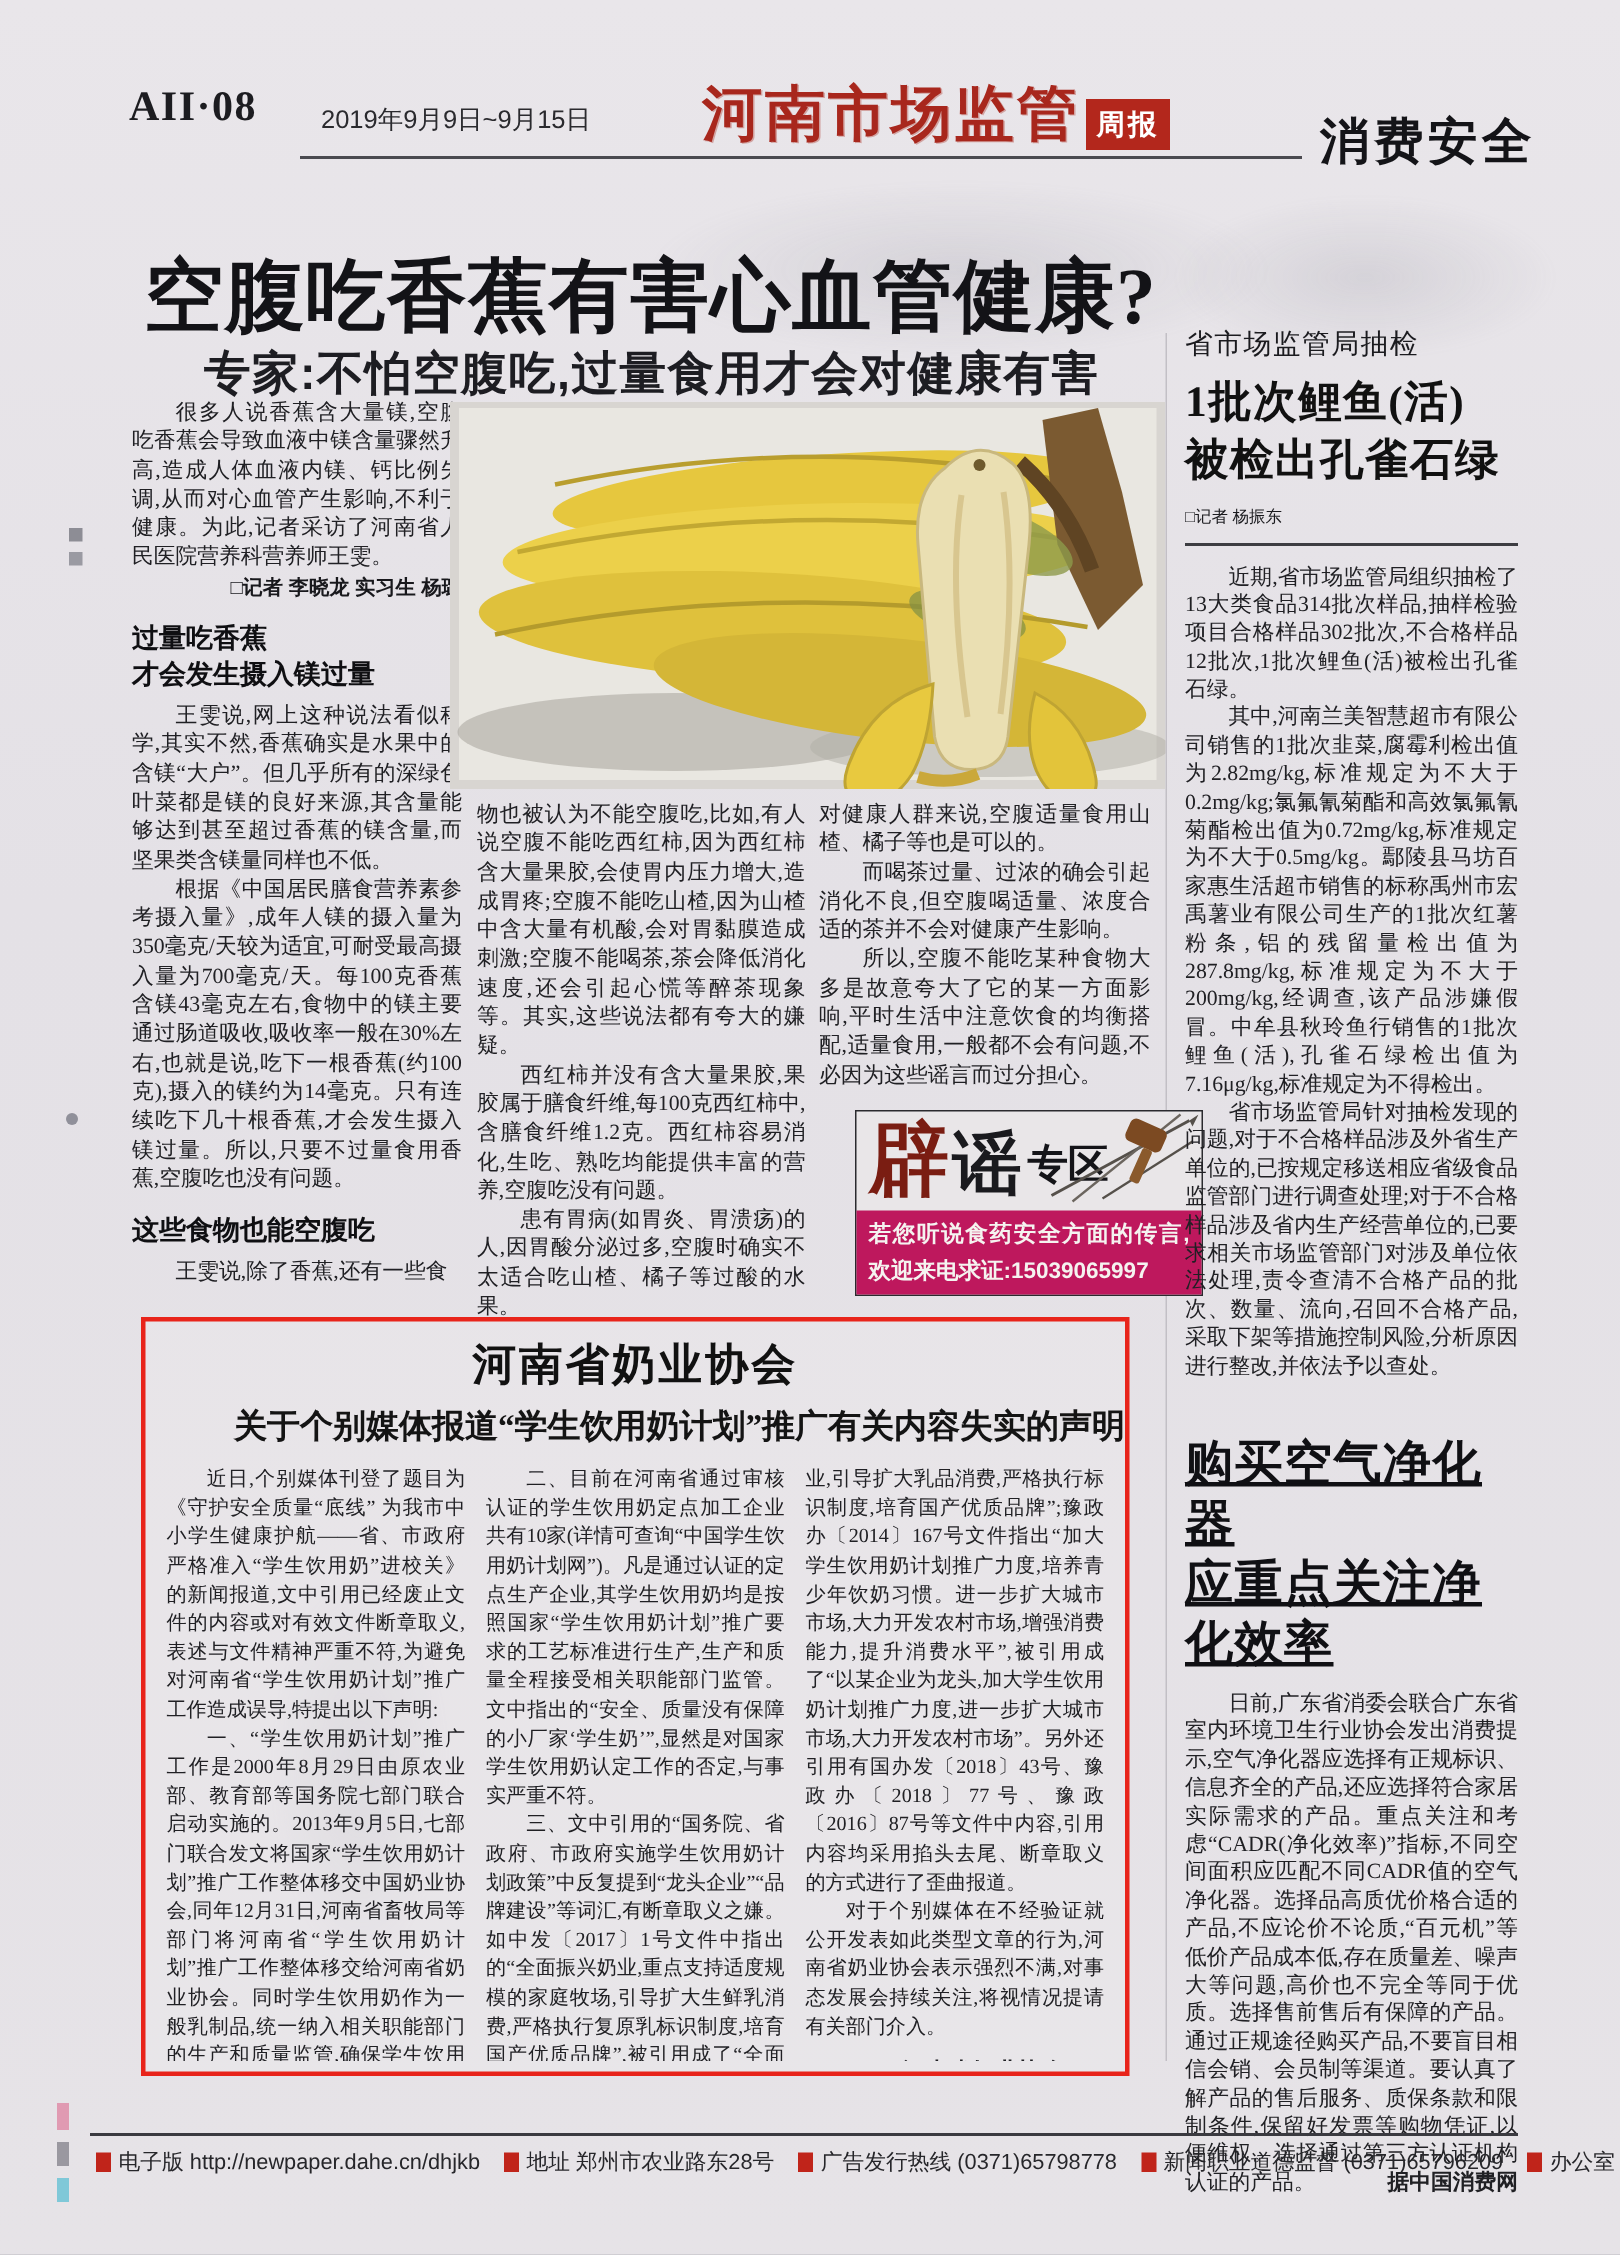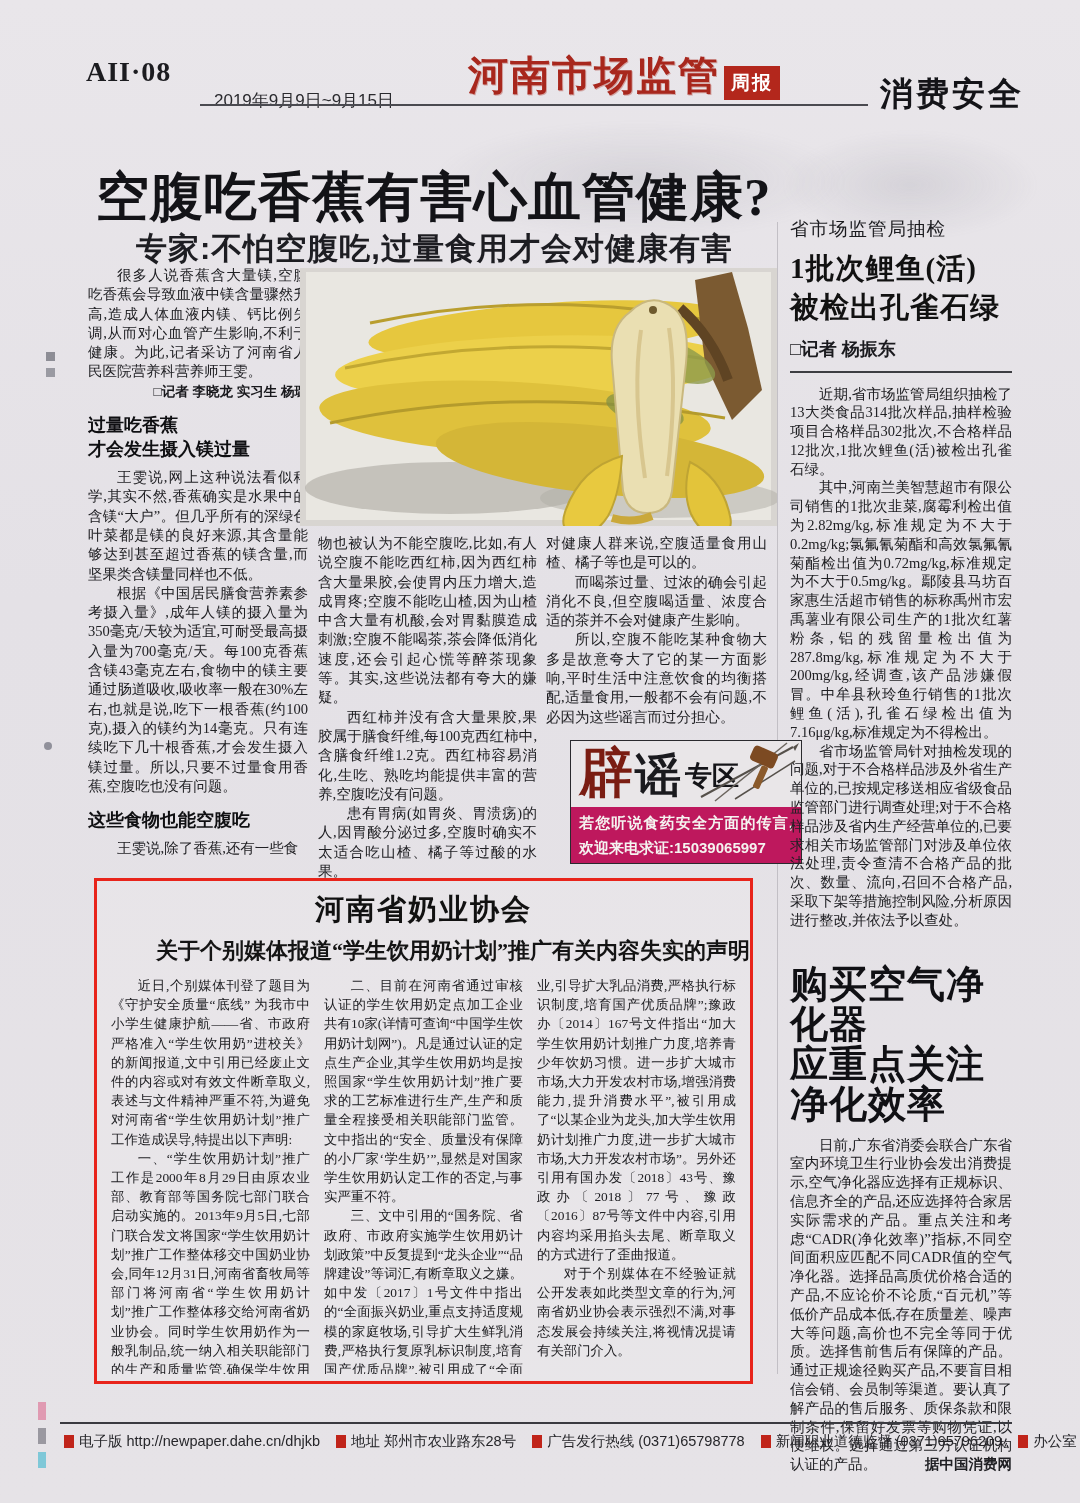--- a/index.html
+++ b/index.html
@@ -75,7 +75,7 @@
   <div class="abs" style="left:86px;top:56px;">
     <span class="pageno">AII·08</span>
   </div>
-  <div class="abs dateline" style="left:202px;top:89px;padding-left:12px;">2019年9月9日~9月15日</div>
+  <div class="abs dateline" style="left:202px;top:68px;padding-left:12px;">2019年9月9日~9月15日</div>
   <div class="abs hdr-rule" style="left:200px;top:104px;width:668px;"></div>
   <div class="abs" style="left:468px;top:48px;">
     <span class="masthead">河南市场监管</span>

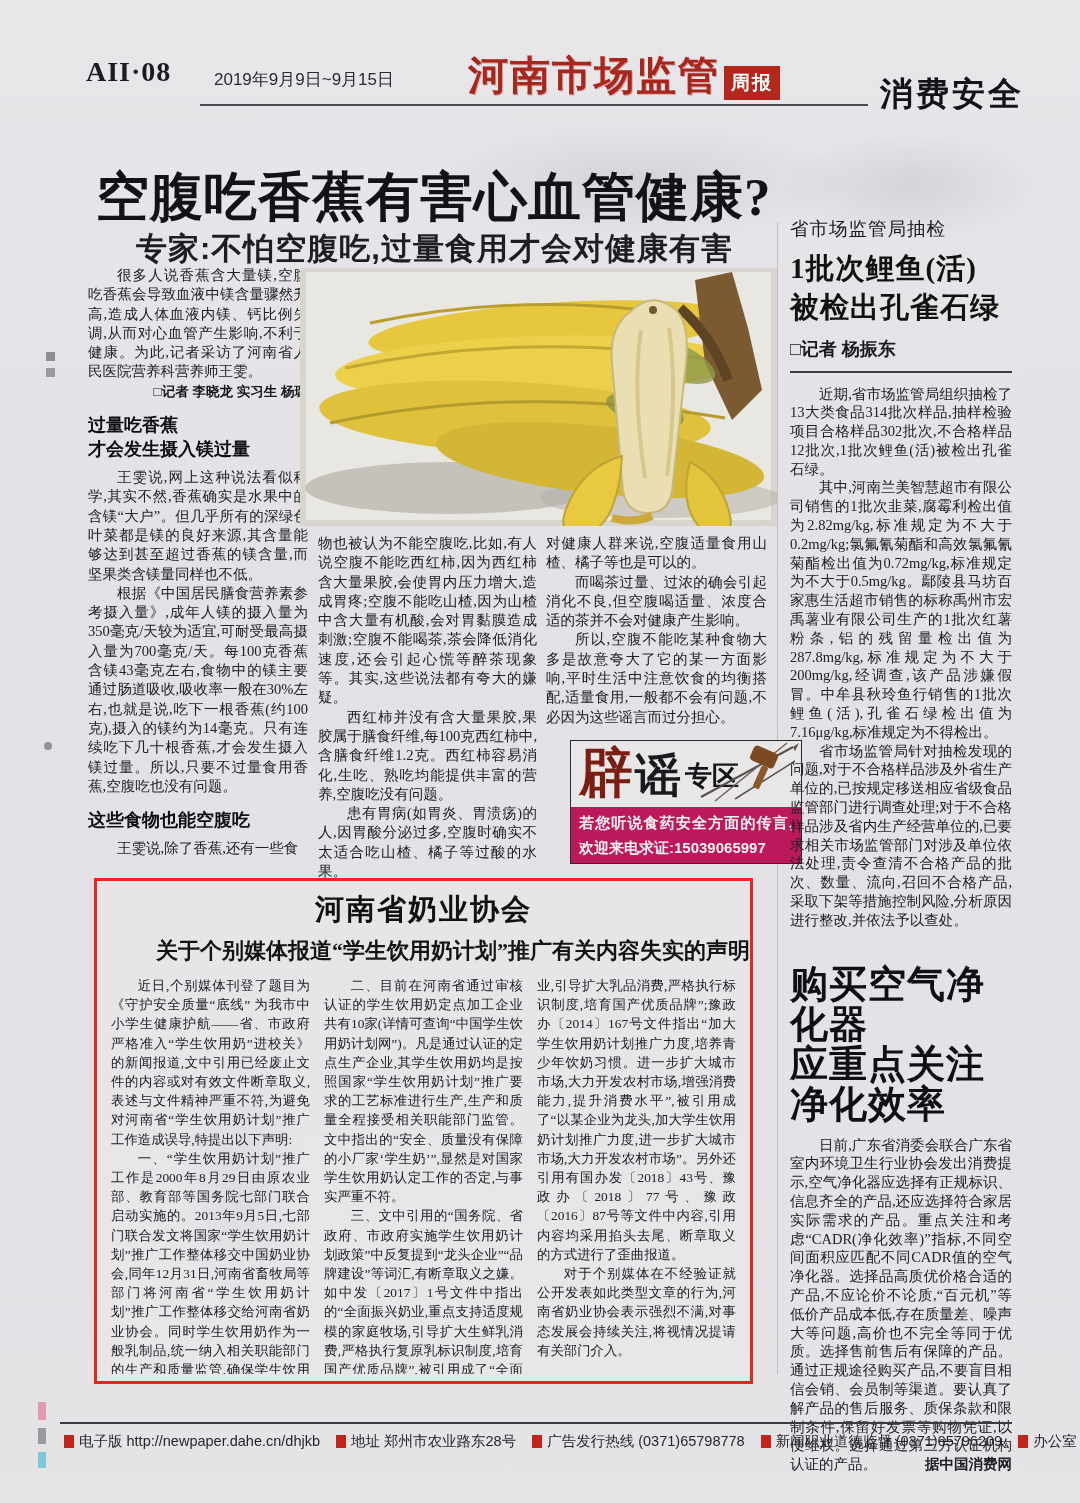--- a/index.html
+++ b/index.html
@@ -47,7 +47,7 @@
   
   .rb-kicker{font-family:"Liberation Sans",sans-serif;font-size:18.5px;color:#1b1b1f;letter-spacing:1px;}
   .rb-headline{font-family:"Liberation Serif",serif;font-size:29px;font-weight:900;line-height:39px;color:#111;letter-spacing:1px;}
-  .rb-byline{font-family:"Liberation Sans",sans-serif;font-size:18px;font-weight:bold;color:#1a1a1e;margin-top:10px;}
+  .rb-byline{font-family:"Liberation Sans",sans-serif;font-size:11px;font-weight:normal;color:#1a1a1e;margin-top:10px;}
   .rb-rule{height:1.5px;background:#3d3d42;margin:10px 0 12px;}
   .rb-body{font-size:14.5px;line-height:18.8px;text-align:justify;color:#202024;}
   .rb-h2{font-family:"Liberation Serif",serif;font-size:38px;font-weight:900;line-height:40px;color:#101014;letter-spacing:1px;margin:34px 0 12px;}

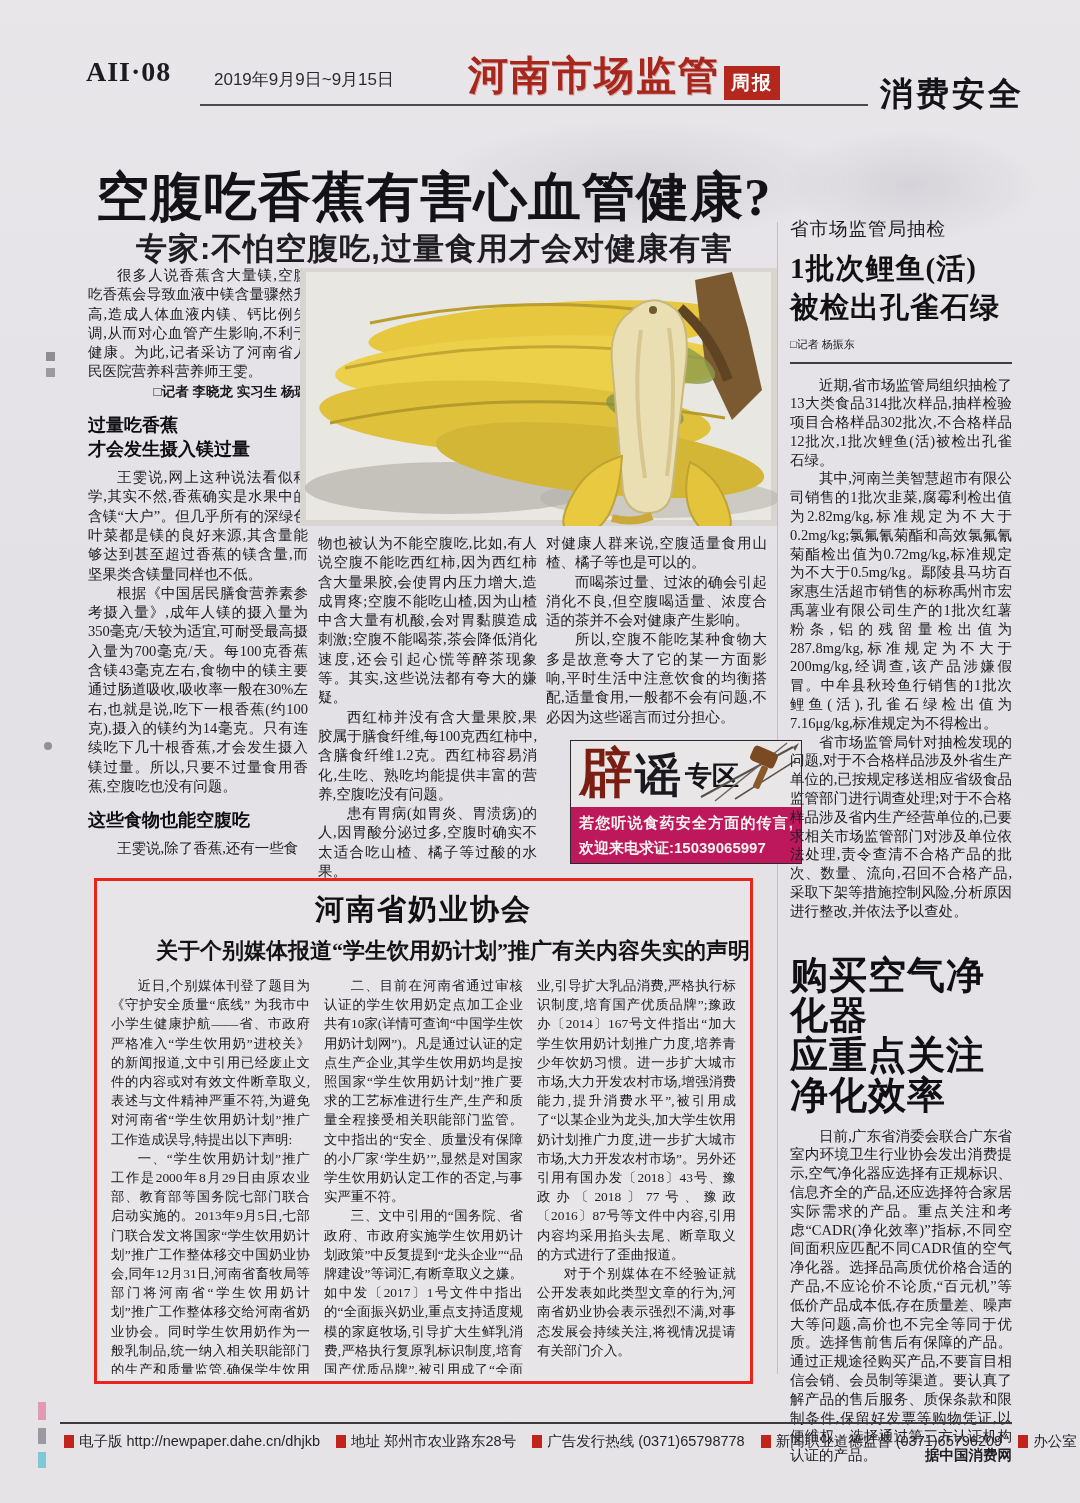--- a/index.html
+++ b/index.html
@@ -50,7 +50,7 @@
   .rb-byline{font-family:"Liberation Sans",sans-serif;font-size:11px;font-weight:normal;color:#1a1a1e;margin-top:10px;}
   .rb-rule{height:1.5px;background:#3d3d42;margin:10px 0 12px;}
   .rb-body{font-size:14.5px;line-height:18.8px;text-align:justify;color:#202024;}
-  .rb-h2{font-family:"Liberation Serif",serif;font-size:38px;font-weight:900;line-height:40px;color:#101014;letter-spacing:1px;margin:34px 0 12px;}
+  .rb-h2{font-family:"Liberation Serif",serif;font-size:32px;font-weight:900;line-height:40px;color:#101014;letter-spacing:1px;margin:34px 0 12px;text-decoration:underline;}
   .src{float:right;font-weight:bold;font-family:"Liberation Serif",serif;}
   
   .ft-editors{font-family:"Liberation Sans",sans-serif;font-size:15px;color:#222;text-align:right;font-weight:500;}

